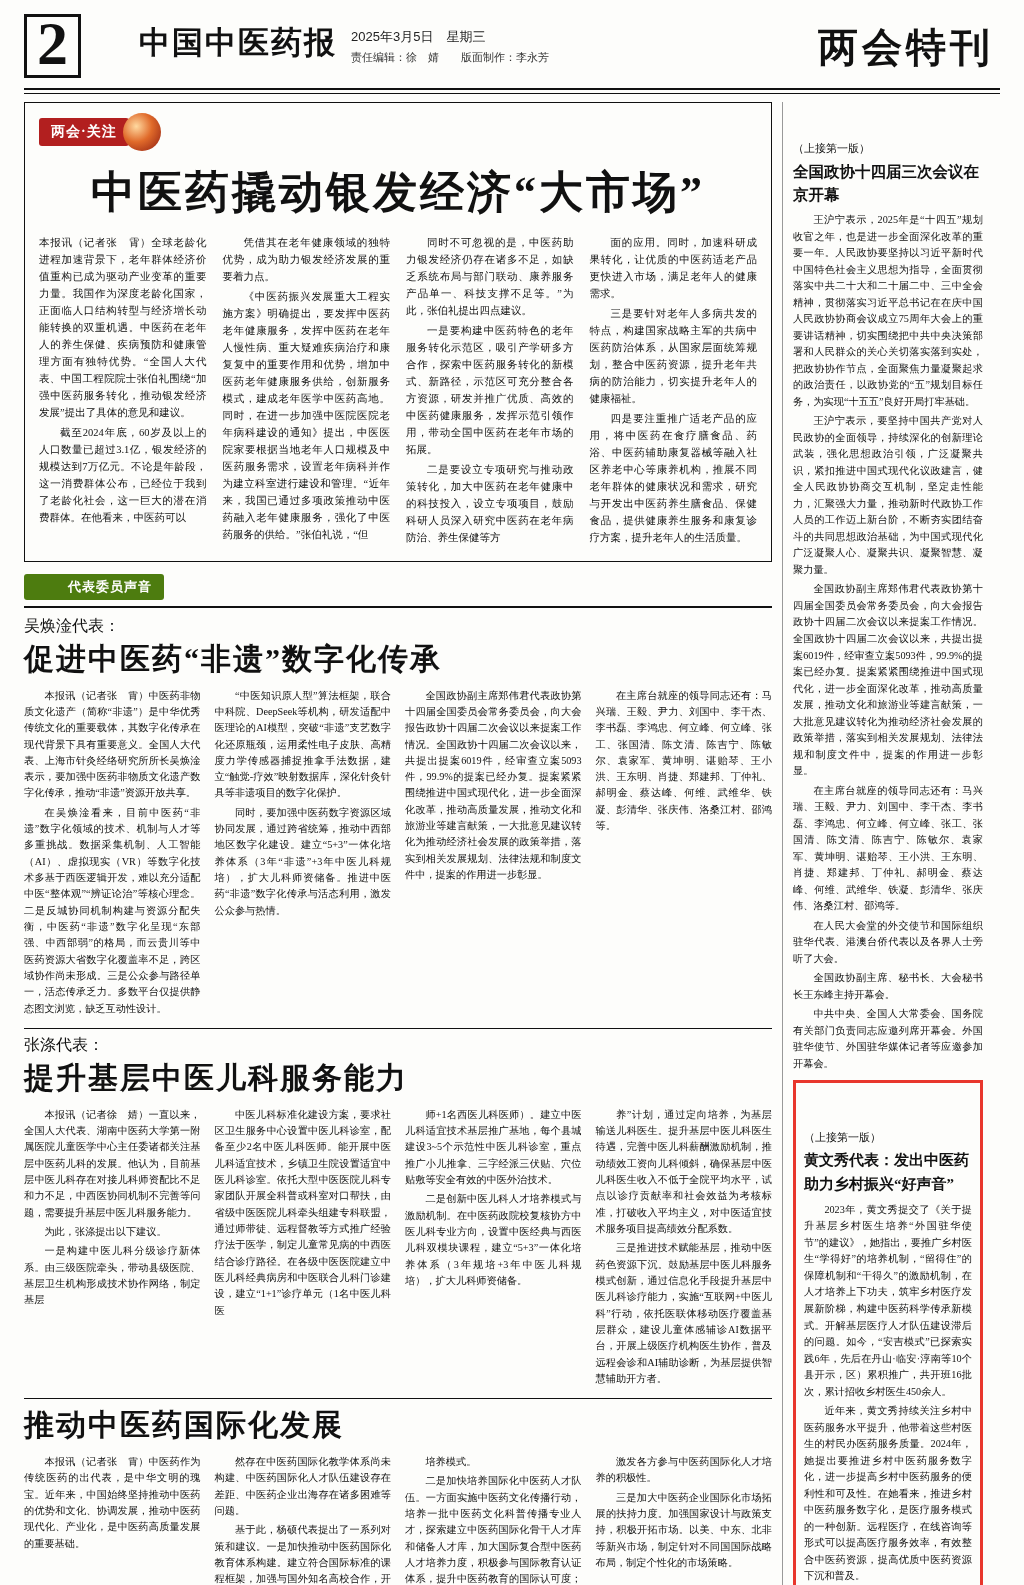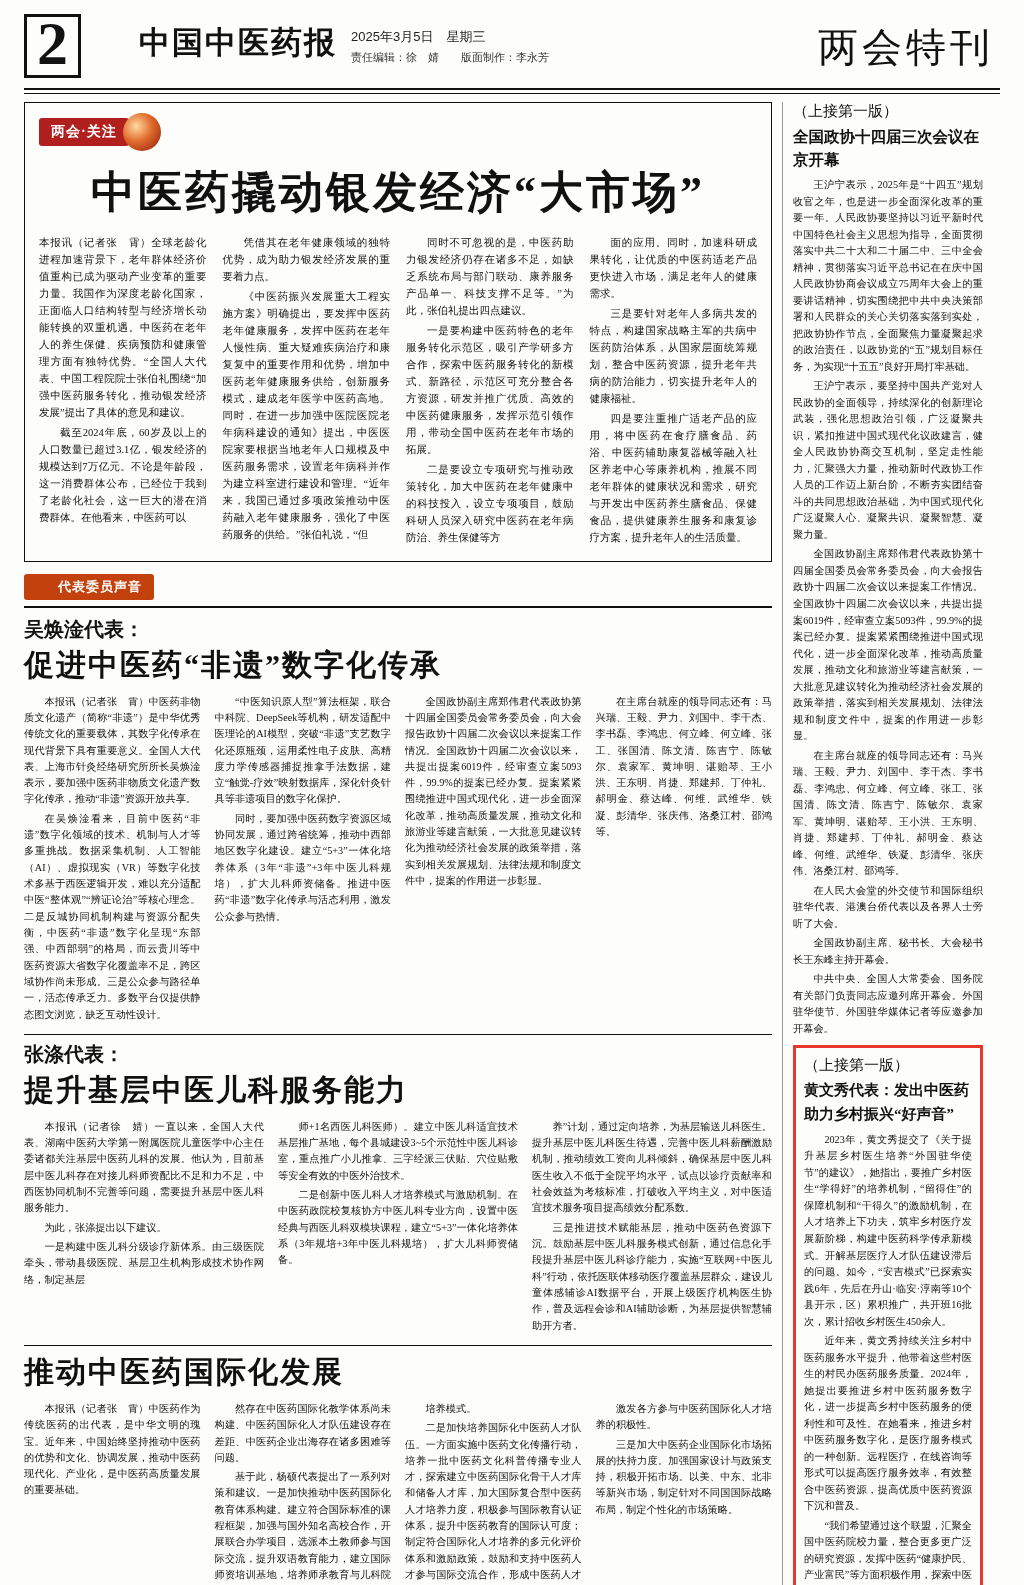--- a/index.html
+++ b/index.html
@@ -20,7 +20,7 @@
   .mh-meta .line1{font-size:13px;}
   .mh-meta .line2{font-size:11px;color:#333;margin-top:4px;}
   .mh-special{
-    margin-left:auto;font-size:40px;font-weight:normal;letter-spacing:4px;color:#111;
+    margin-left:auto;font-size:40px;font-weight:bold;letter-spacing:4px;color:#111;
     margin-top:6px;padding-right:6px;
   }
   .rule-top{border-top:2px solid #111;margin:4px 24px 0 24px;}

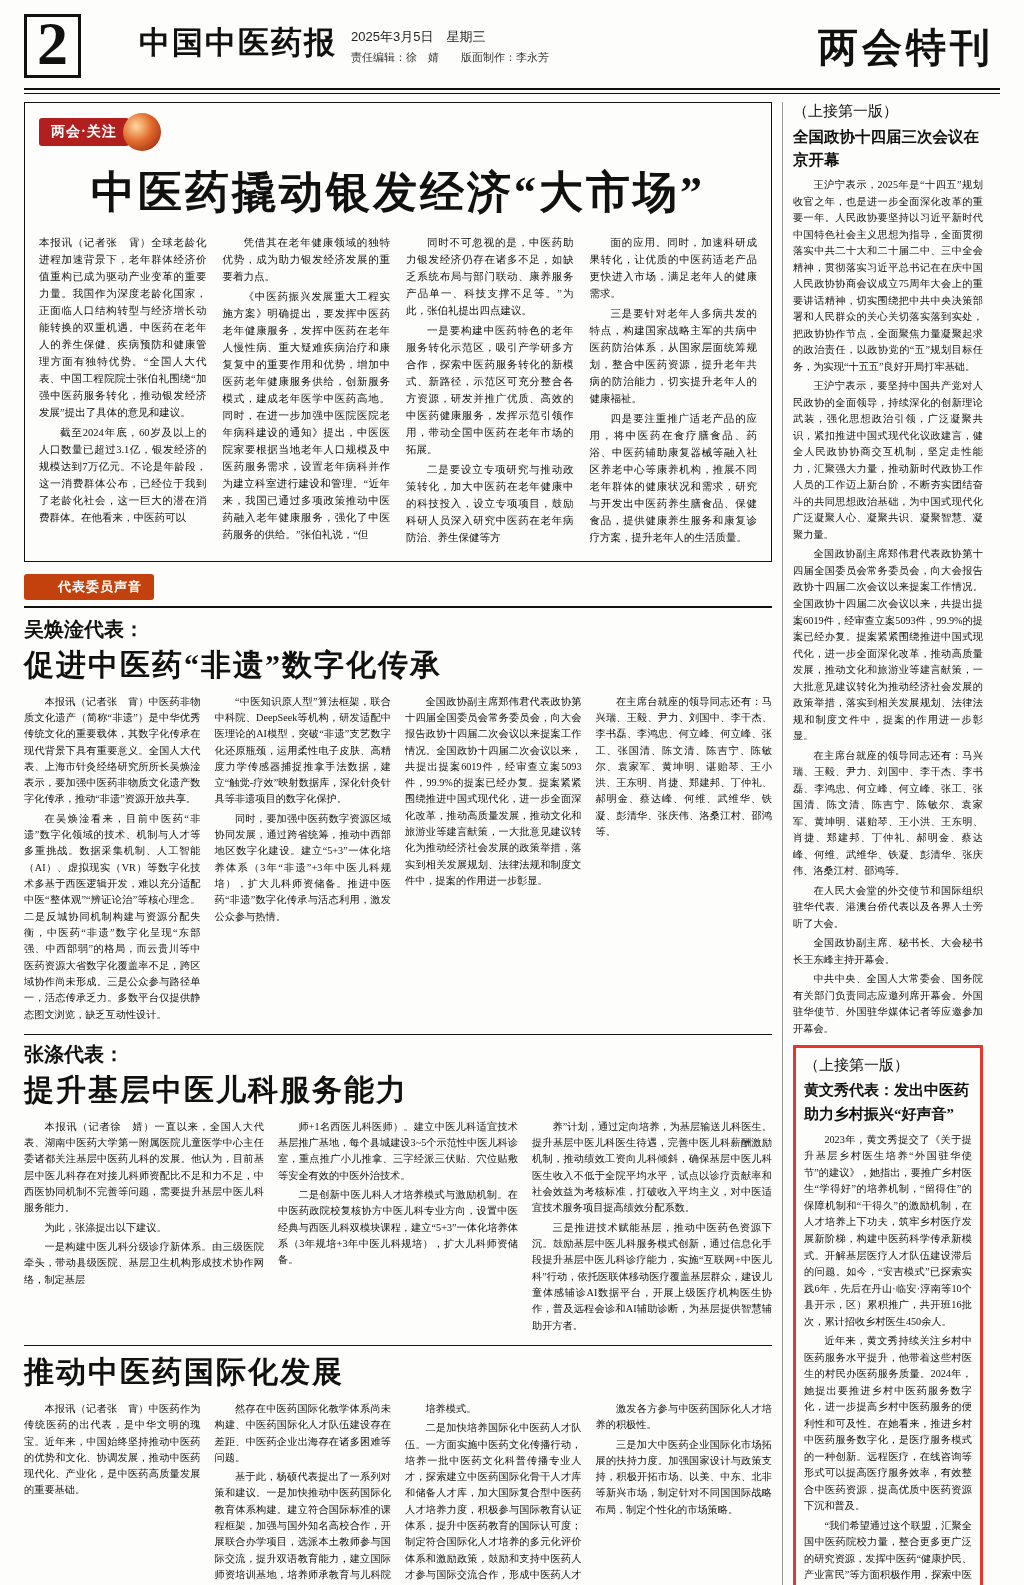--- a/index.html
+++ b/index.html
@@ -73,7 +73,7 @@
   .divider{border-top:1px solid #111;margin:8px 0 6px 0;}
 
   
-  .cont-label{font-size:15px;color:#111;margin-bottom:4px;}
+  .cont-label{font-size:11px;color:#111;margin-bottom:4px;margin-top:39px;}
   .rc-title{font-size:15.5px;font-weight:bold;line-height:1.5;color:#111;margin:0 0 6px 0;}
   .rc-body{font-size:10.2px;line-height:1.62;text-align:justify;color:#111;}
   .rc-body p{margin:0 0 3px 0;text-indent:2em;}

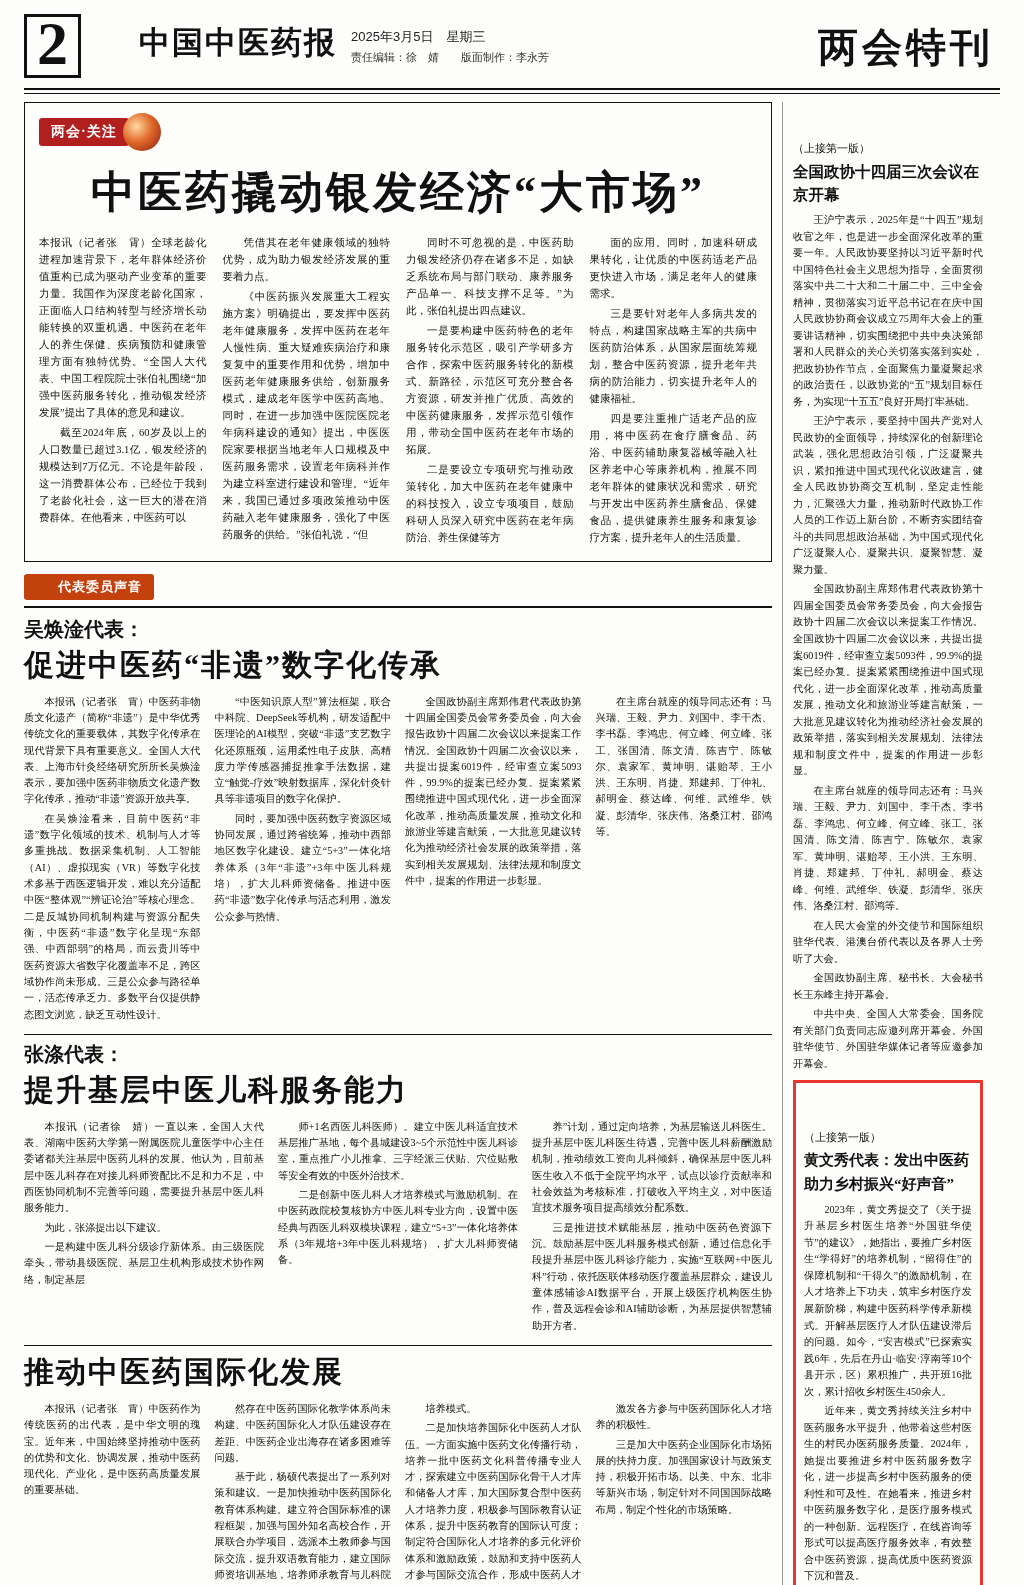--- a/index.html
+++ b/index.html
@@ -59,8 +59,8 @@
   
   .voices-head{display:flex;align-items:center;gap:8px;margin:12px 0 6px 0;}
   .voices-badge{
-    background:#c2410c;color:#fff;font-size:13px;font-weight:bold;letter-spacing:1px;
-    padding:4px 12px 4px 34px;border-radius:3px;position:relative;
+    background:#4d7c0f;color:#fff;font-size:13px;font-weight:bold;letter-spacing:1px;
+    padding:4px 12px 4px 44px;border-radius:3px;position:relative;
   }
   .sec-rule{border-top:2px solid #111;margin:2px 0 8px 0;}
 

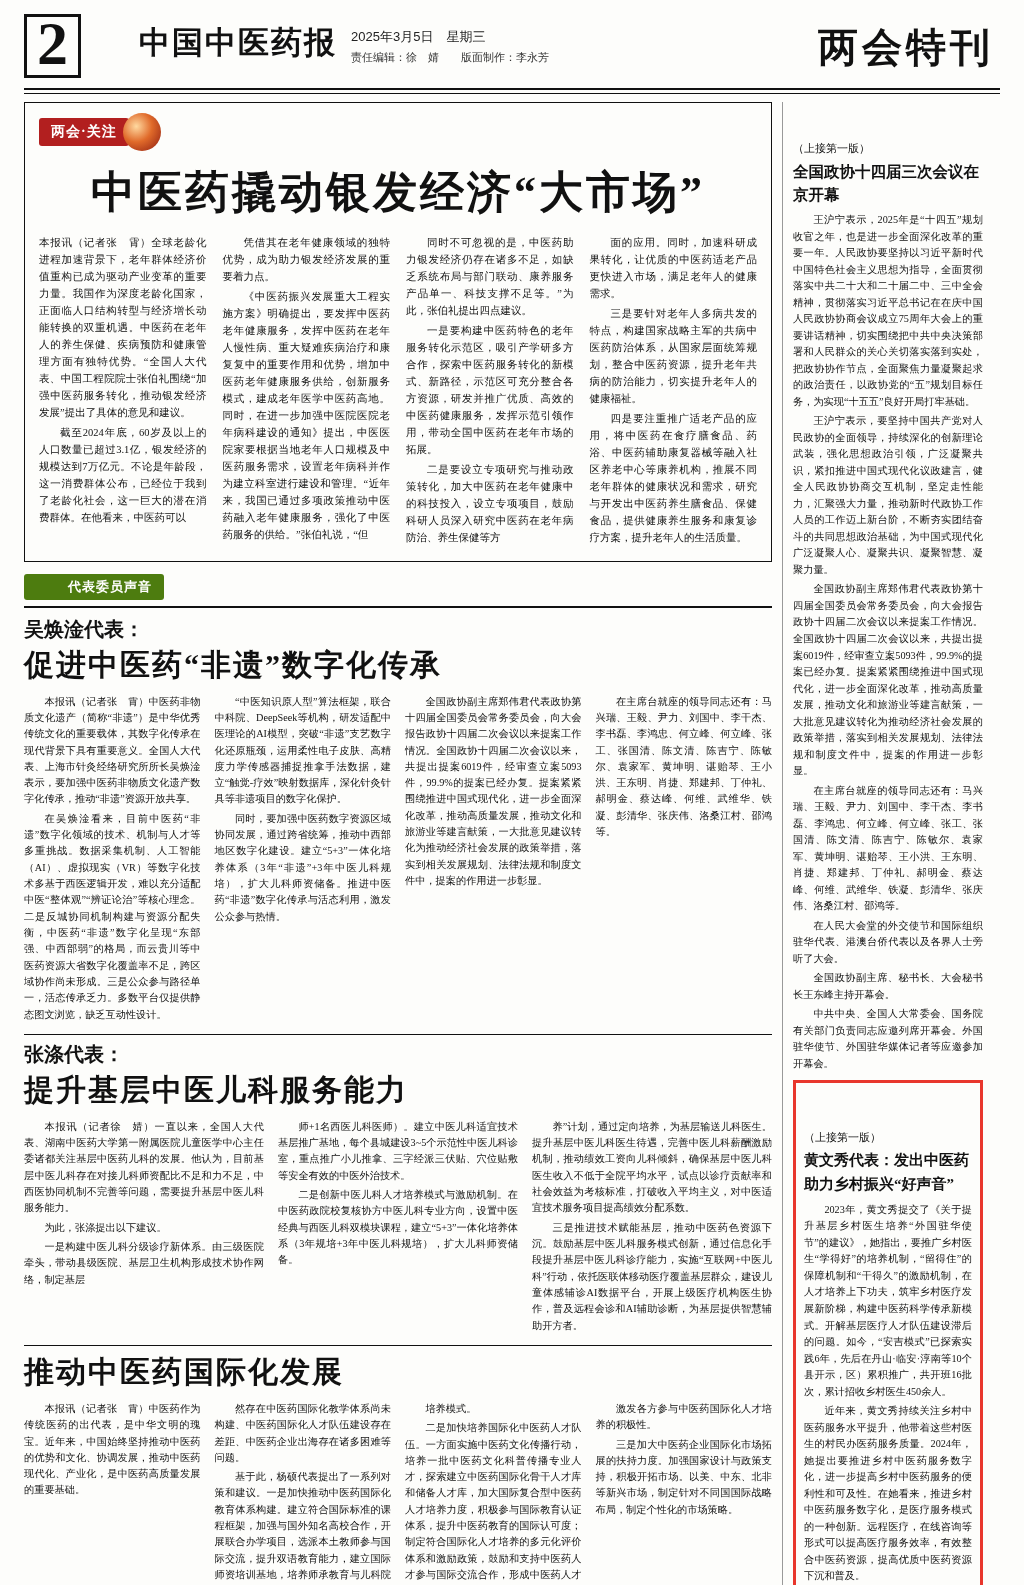--- a/index.html
+++ b/index.html
@@ -65,7 +65,7 @@
   .sec-rule{border-top:2px solid #111;margin:2px 0 8px 0;}
 
   .article{margin-bottom:6px;}
-  .rep-name{font-size:20px;font-weight:bold;color:#111;margin:4px 0 2px 0;}
+  .rep-name{font-size:16px;font-weight:normal;color:#111;margin:4px 0 2px 0;}
   .art-title{font-size:30px;font-weight:bold;letter-spacing:2px;color:#111;margin:2px 0 8px 0;}
   .art-cols{display:flex;gap:14px;}
   .art-cols .c{flex:1;font-size:10.2px;line-height:1.6;text-align:justify;color:#111;}

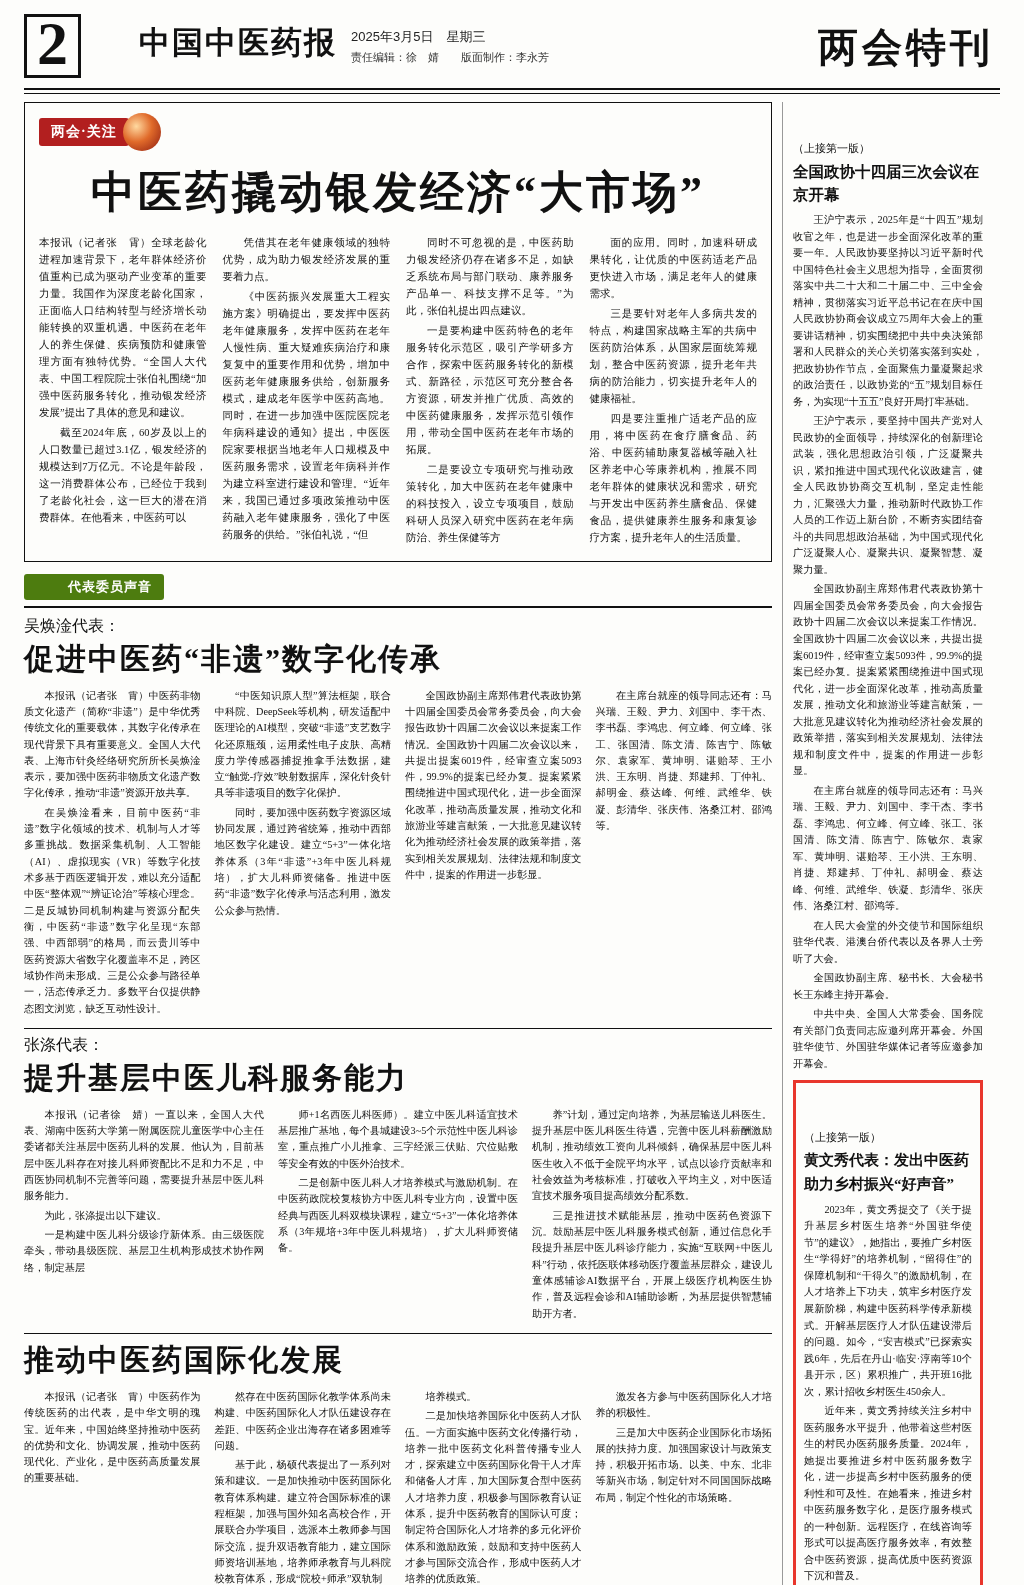--- a/index.html
+++ b/index.html
@@ -170,6 +170,9 @@
             <p class="nb">本报讯（记者徐　婧）一直以来，全国人大代表、湖南中医药大学第一附属医院儿童医学中心主任委诸都关注基层中医药儿科的发展。他认为，目前基层中医儿科存在对接儿科师资配比不足和力不足，中西医协同机制不完善等问题，需要提升基层中医儿科服务能力。</p>
             <p>为此，张涤提出以下建议。</p>
             <p>一是构建中医儿科分级诊疗新体系。由三级医院牵头，带动县级医院、基层卫生机构形成技术协作网络，制定基层</p>
+          </div>
+          <div class="c">
+            <p>中医儿科标准化建设方案，要求社区卫生服务中心设置中医儿科诊室，配备至少2名中医儿科医师。能开展中医儿科适宜技术，乡镇卫生院设置适宜中医儿科诊室。依托大型中医医院儿科专家团队开展全科普或科室对口帮扶，由省级中医医院儿科牵头组建专科联盟，通过师带徒、远程督教等方式推广经验疗法于医学，制定儿童常见病的中西医结合诊疗路径。在各级中医医院建立中医儿科经典病房和中医联合儿科门诊建设，建立“1+1”诊疗单元（1名中医儿科医</p>
           </div>
           <div class="c">
             <p>师+1名西医儿科医师）。建立中医儿科适宜技术基层推广基地，每个县城建设3~5个示范性中医儿科诊室，重点推广小儿推拿、三字经派三伏贴、穴位贴敷等安全有效的中医外治技术。</p>

